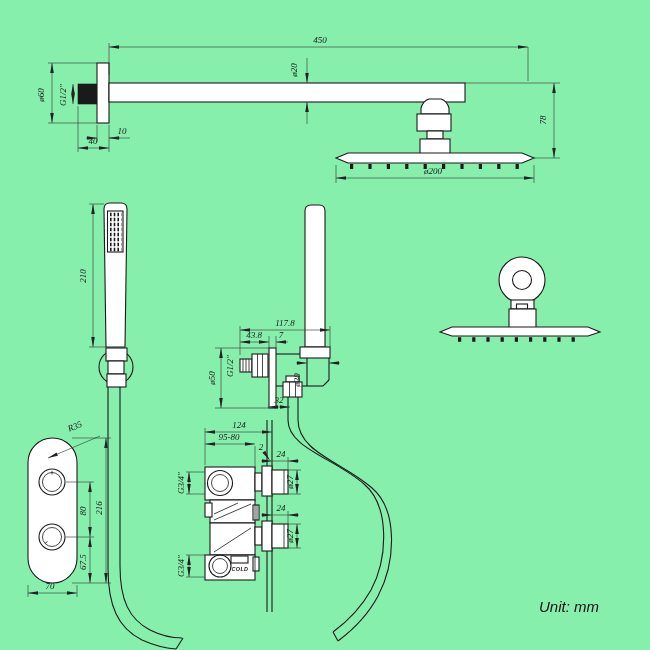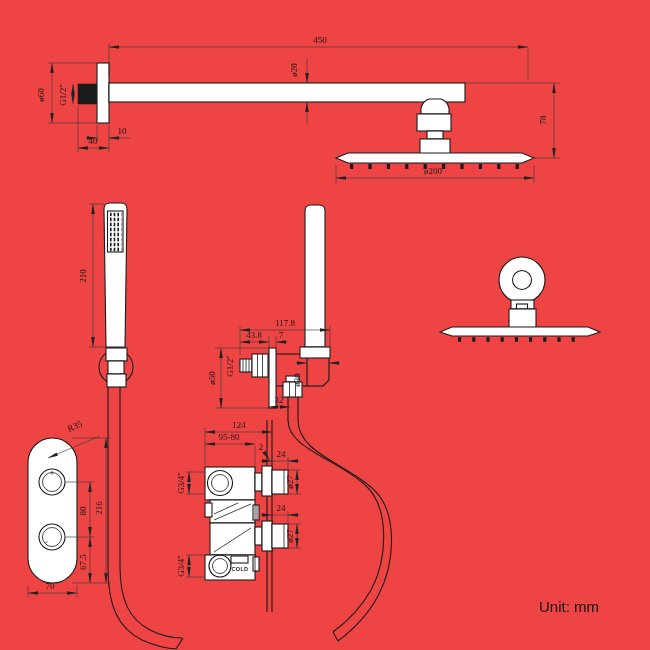--- a/index.html
+++ b/index.html
@@ -3,7 +3,7 @@
 <meta charset="utf-8">
 <style>
   html,body{margin:0;padding:0;background:#fff;}
-  .stage{position:relative;width:650px;height:650px;background:#ef4444;overflow:hidden;}
+  .stage{position:relative;width:650px;height:650px;background:#86efac;overflow:hidden;font-style:italic;}
   svg{display:block}
   .o{fill:none;stroke:#1a1a1a;stroke-width:1.1;stroke-linecap:butt;stroke-linejoin:miter}
   .of{fill:#fff;stroke:#1a1a1a;stroke-width:1.1}

